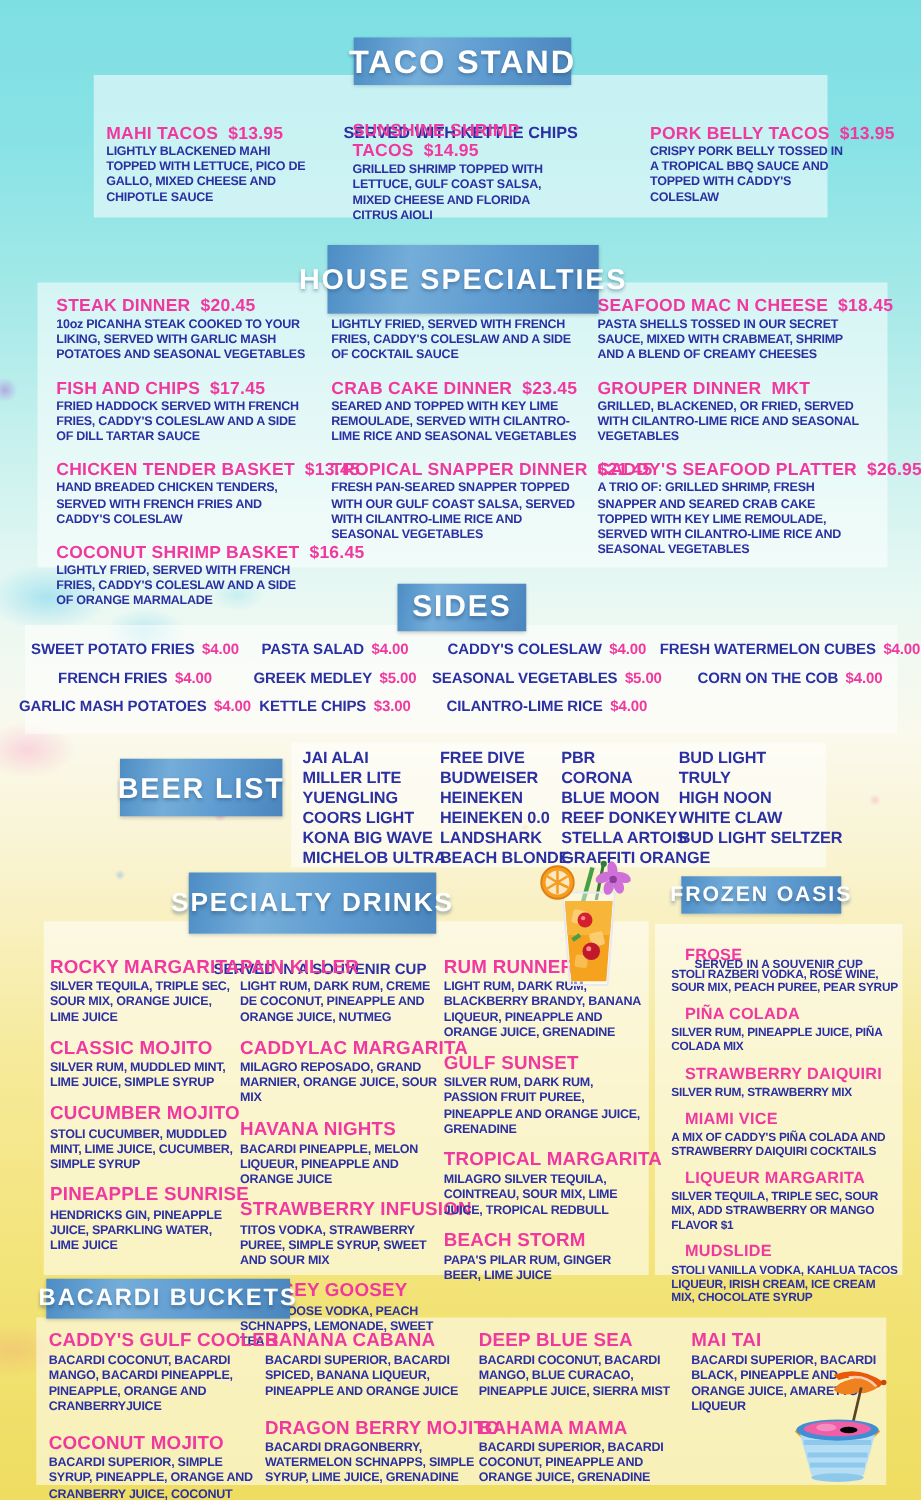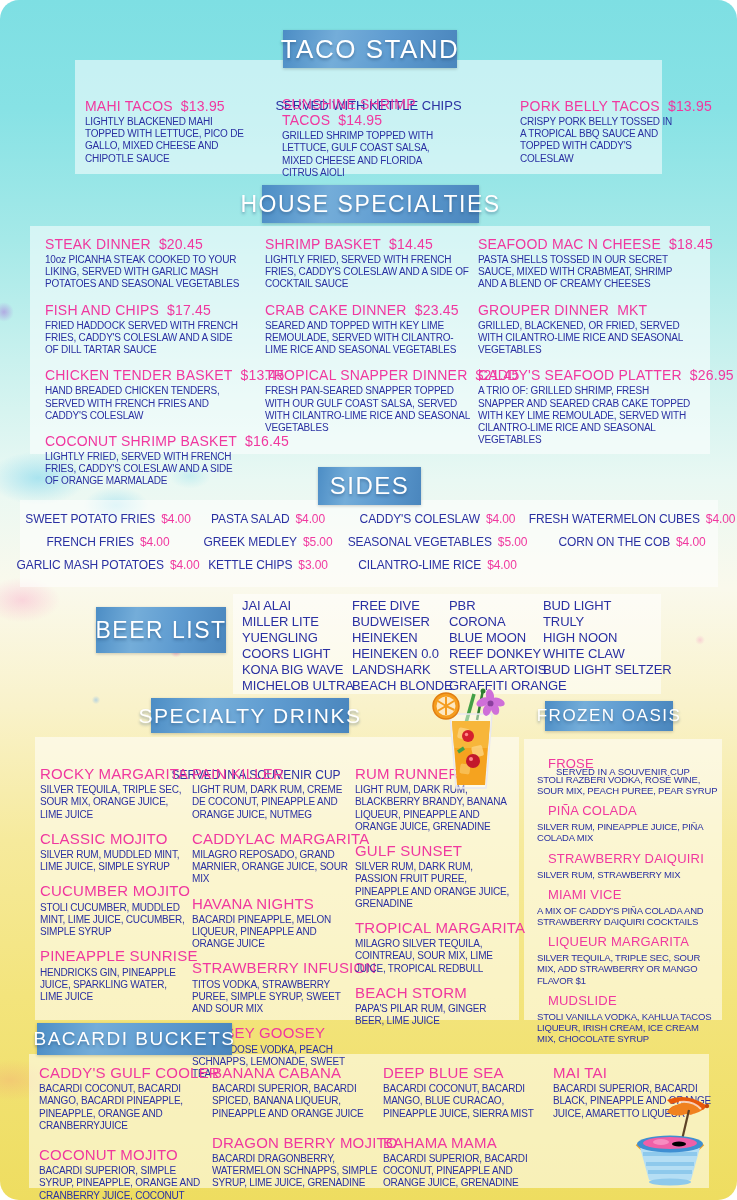--- a/index.html
+++ b/index.html
@@ -9,7 +9,7 @@
   html,body{margin:0;padding:0;}
   .page{
     position:relative;width:737px;height:1200px;overflow:hidden;
-    font-family:"Liberation Sans",sans-serif;font-weight:normal;
+    font-family:"Liberation Sans",sans-serif;font-weight:bold;
     background:
       radial-gradient(circle 14px at 4px 312px, rgba(168,118,219,.55), rgba(168,118,219,0) 70%),
       radial-gradient(ellipse 70px 38px at 38px 478px, rgba(118,211,236,.55), rgba(118,211,236,0) 70%),
@@ -22,7 +22,6 @@
       radial-gradient(circle 7px at 700px 640px, rgba(245,140,190,.35), rgba(245,140,190,0) 70%),
       radial-gradient(ellipse 60px 30px at 10px 1080px, rgba(244,150,120,.30), rgba(244,150,120,0) 70%),
       linear-gradient(180deg,#7edfe3 0%,#87e2e5 9%,#a5e9e8 20%,#c9f1ee 30%,#e9f8f3 40%,#faf9ec 49%,#f9f2ca 59%,#f6ea9c 70%,#f3e47c 83%,#eedd60 100%);
-    border-radius: 19px;
   }
   .panel{position:absolute;background:rgba(255,255,255,.55);z-index:1;}
   .banner{

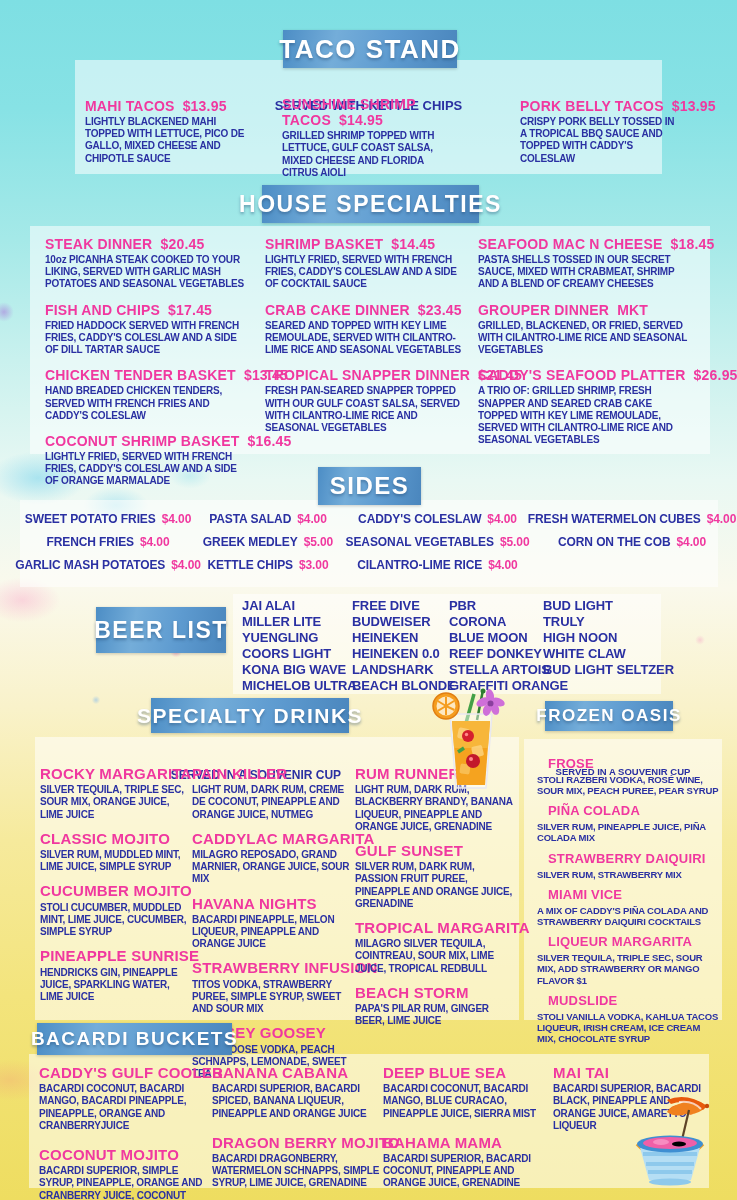--- a/index.html
+++ b/index.html
@@ -72,7 +72,7 @@
   <div class="panel" style="left:29px;top:1054px;width:680px;height:134px;"></div>
 
   <div class="banner" style="left:283px;top:30px;width:174px;height:38px;font-size:26px;">TACO STAND</div>
-  <div class="banner" style="left:262px;top:185px;width:217px;height:38px;font-size:23px;">HOUSE SPECIALTIES</div>
+  <div class="banner" style="left:262px;top:196px;width:217px;height:55px;font-size:23px;">HOUSE SPECIALTIES</div>
   <div class="banner" style="left:318px;top:467px;width:103px;height:38px;font-size:24px;">SIDES</div>
   <div class="banner" style="left:96px;top:607px;width:130px;height:46px;font-size:23px;">BEER LIST</div>
   <div class="banner" style="left:151px;top:698px;width:198px;height:35px;font-size:21px;">SPECIALTY DRINKS</div>

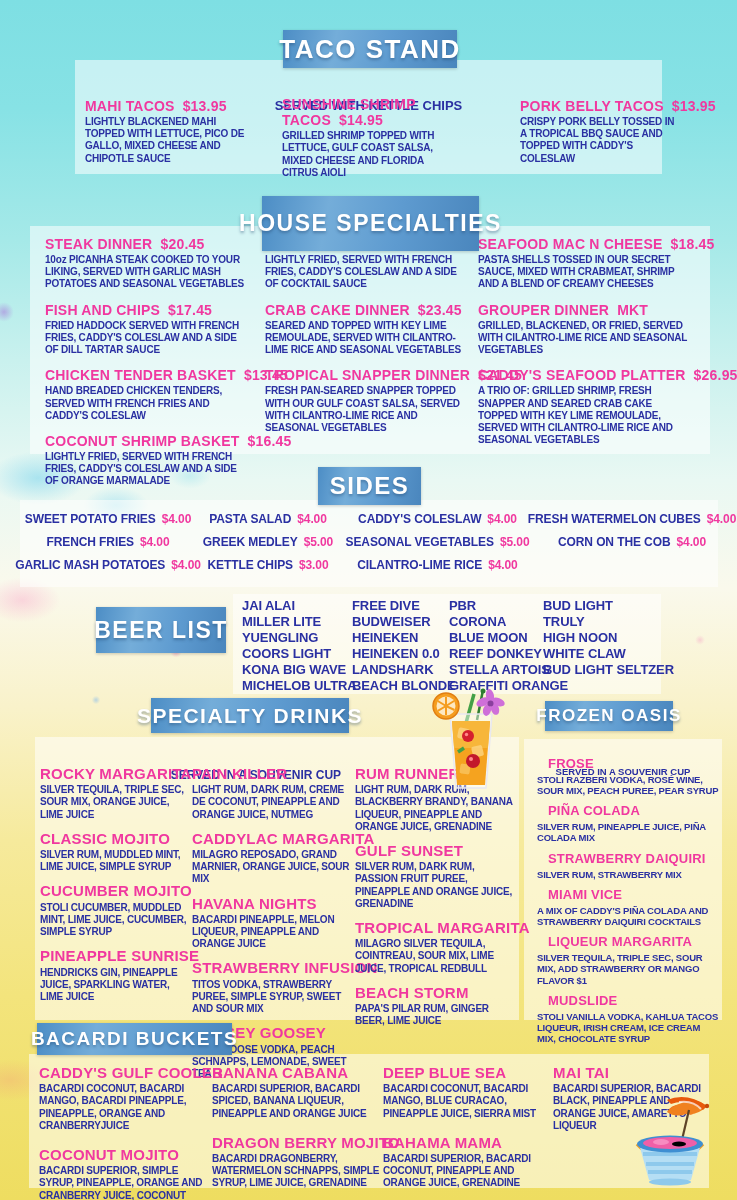--- a/index.html
+++ b/index.html
@@ -75,7 +75,7 @@
   <div class="banner" style="left:262px;top:196px;width:217px;height:55px;font-size:23px;">HOUSE SPECIALTIES</div>
   <div class="banner" style="left:318px;top:467px;width:103px;height:38px;font-size:24px;">SIDES</div>
   <div class="banner" style="left:96px;top:607px;width:130px;height:46px;font-size:23px;">BEER LIST</div>
-  <div class="banner" style="left:151px;top:698px;width:198px;height:35px;font-size:21px;">SPECIALTY DRINKS</div>
+  <div class="banner" style="left:151px;top:698px;width:198px;height:49px;font-size:21px;">SPECIALTY DRINKS</div>
   <div class="banner" style="left:545px;top:701px;width:128px;height:30px;font-size:17px;">FROZEN OASIS</div>
   <div class="banner" style="left:37px;top:1023px;width:195px;height:32px;font-size:19px;">BACARDI BUCKETS</div>
 

